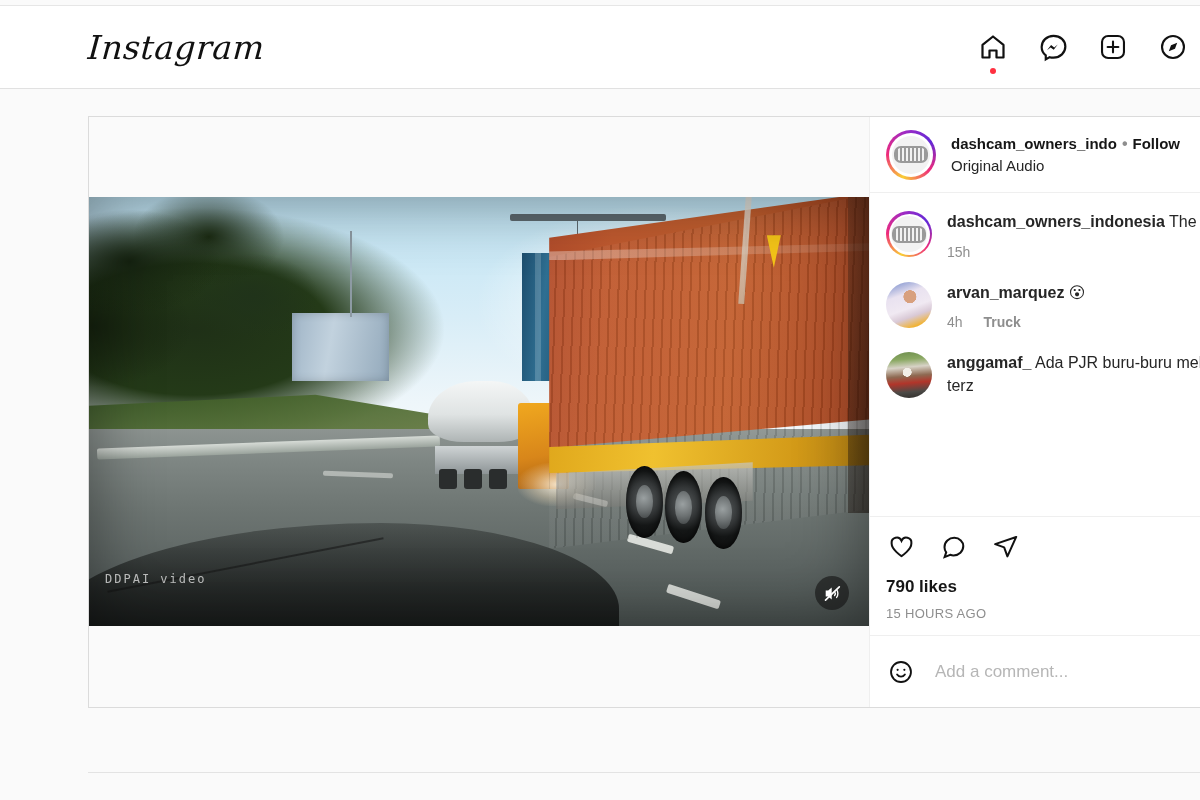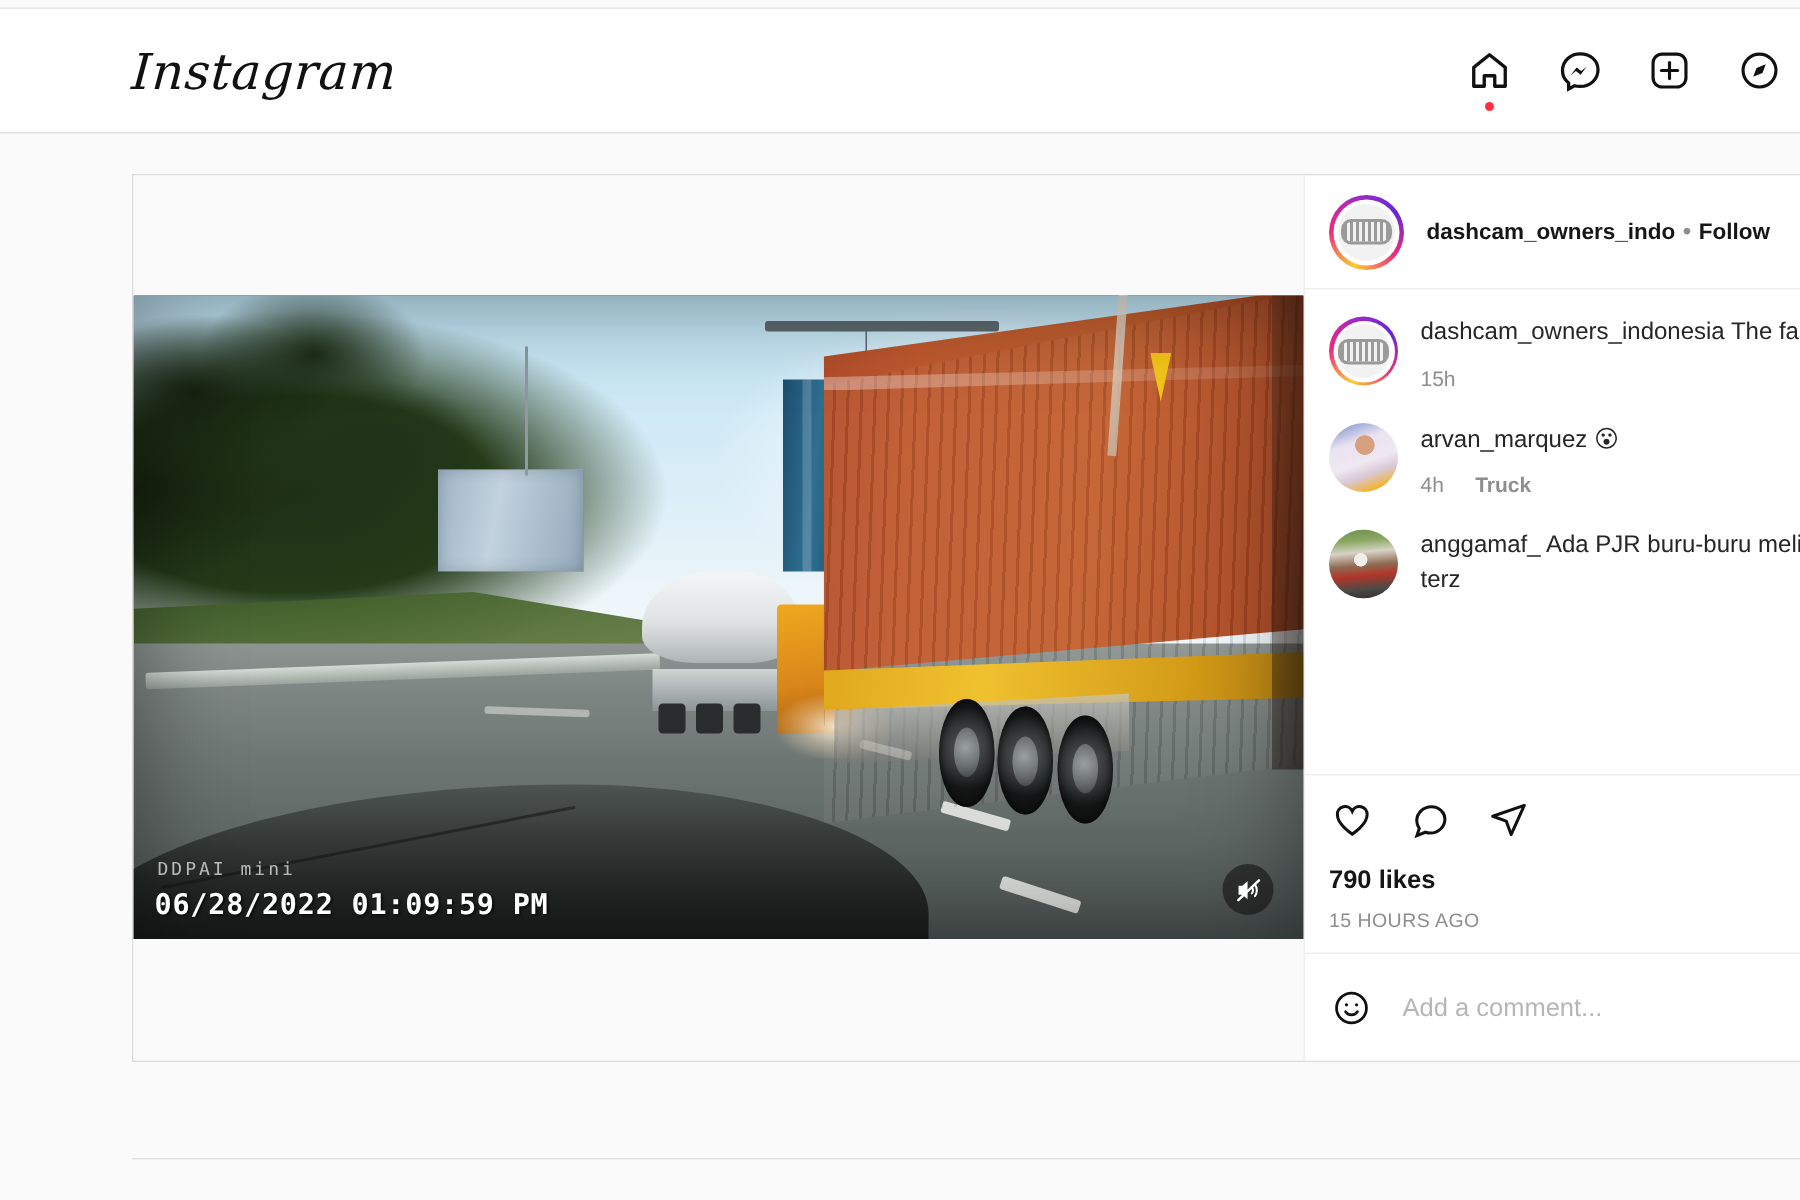--- a/index.html
+++ b/index.html
@@ -562,6 +562,7 @@
         <div>
           <span class="uname">dashcam_owners_indo</span><span class="sep">•</span><span class="follow">Follow</span>
         </div>
+        <div class="audio">Original Audio</div>
       </div>
     </div>
 

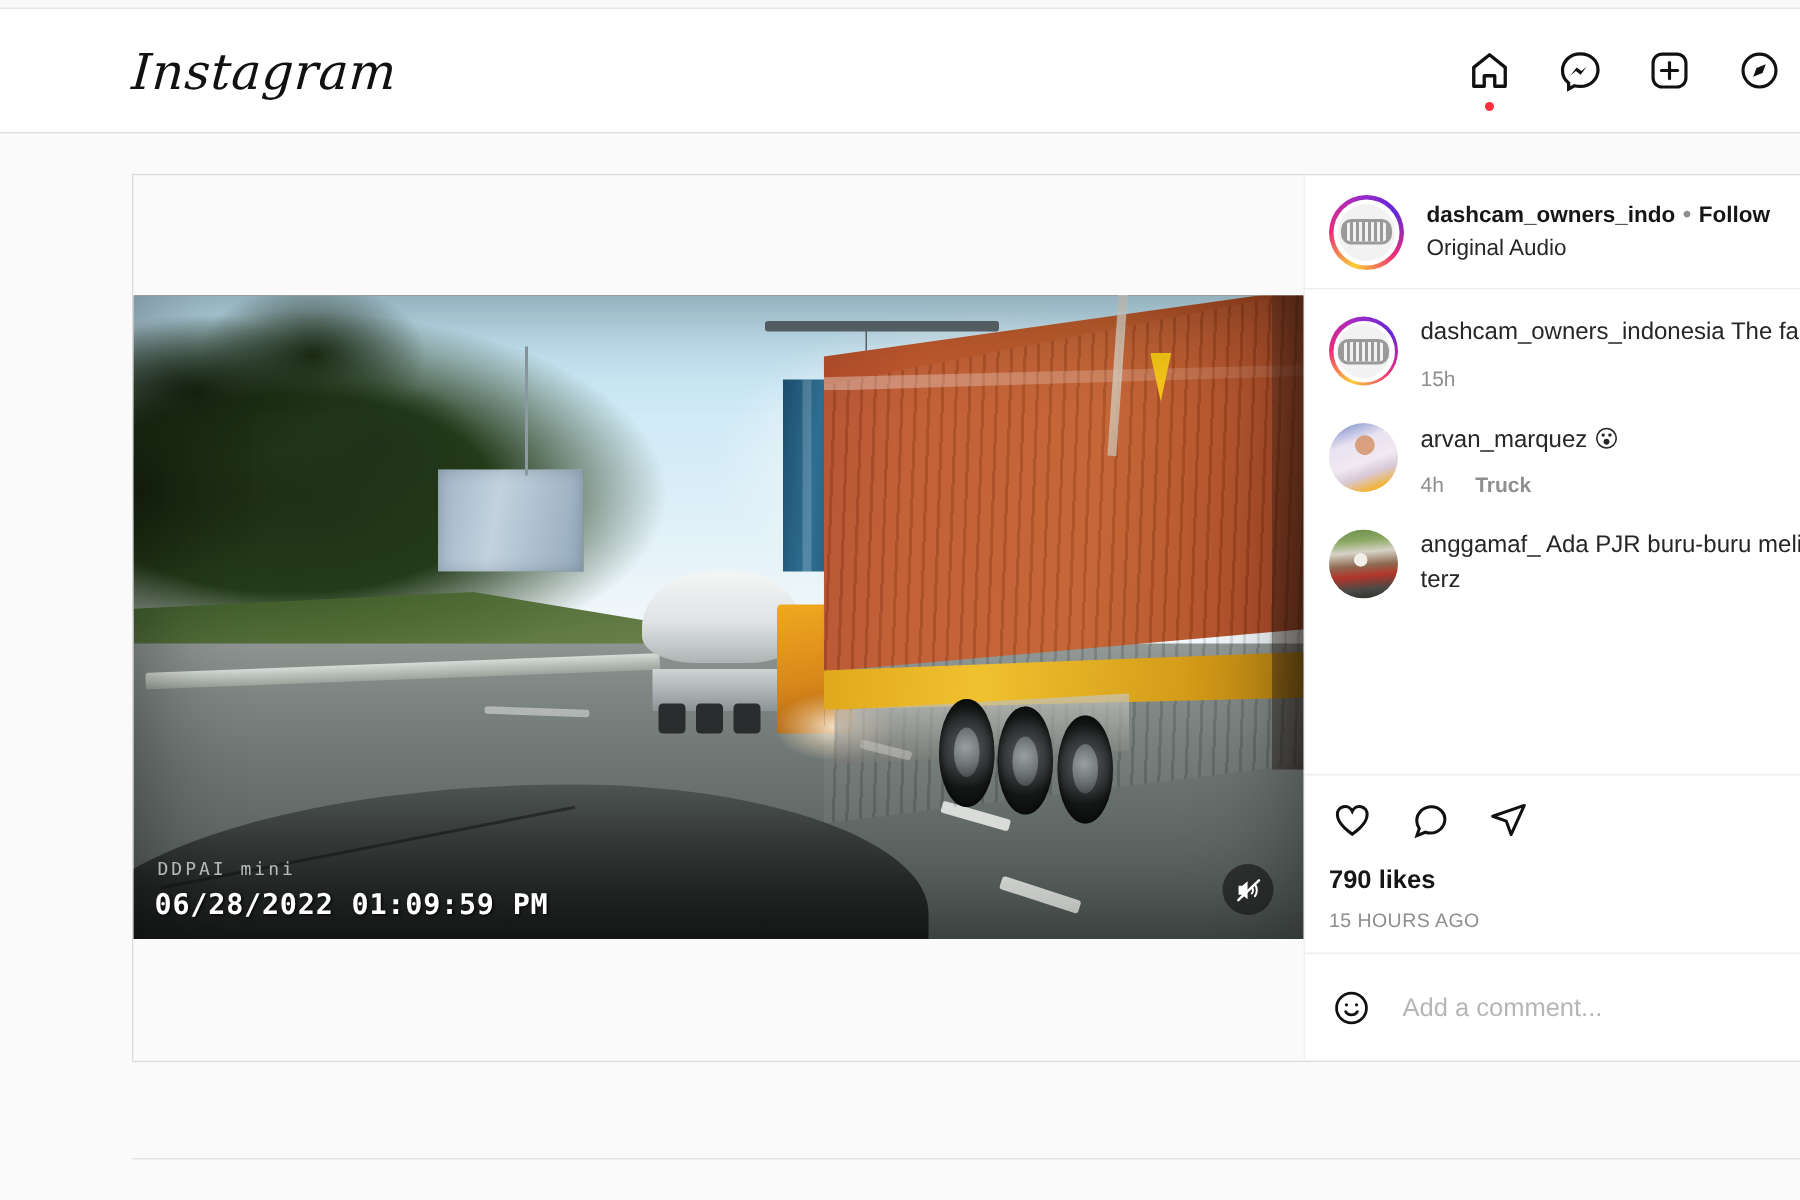--- a/index.html
+++ b/index.html
@@ -365,7 +365,7 @@
     line-height: 1.42;
     white-space: nowrap;
   }
-  .ctext .cu { font-weight: normal; }
+  .ctext .cu { font-weight: bold; }
   .cmeta { margin-top: 10px; font-size: 14px; color: #8e8e8e; white-space: nowrap; }
   .cmeta .reply { margin-left: 17px; font-weight: bold; color: #8e8e8e; }
 

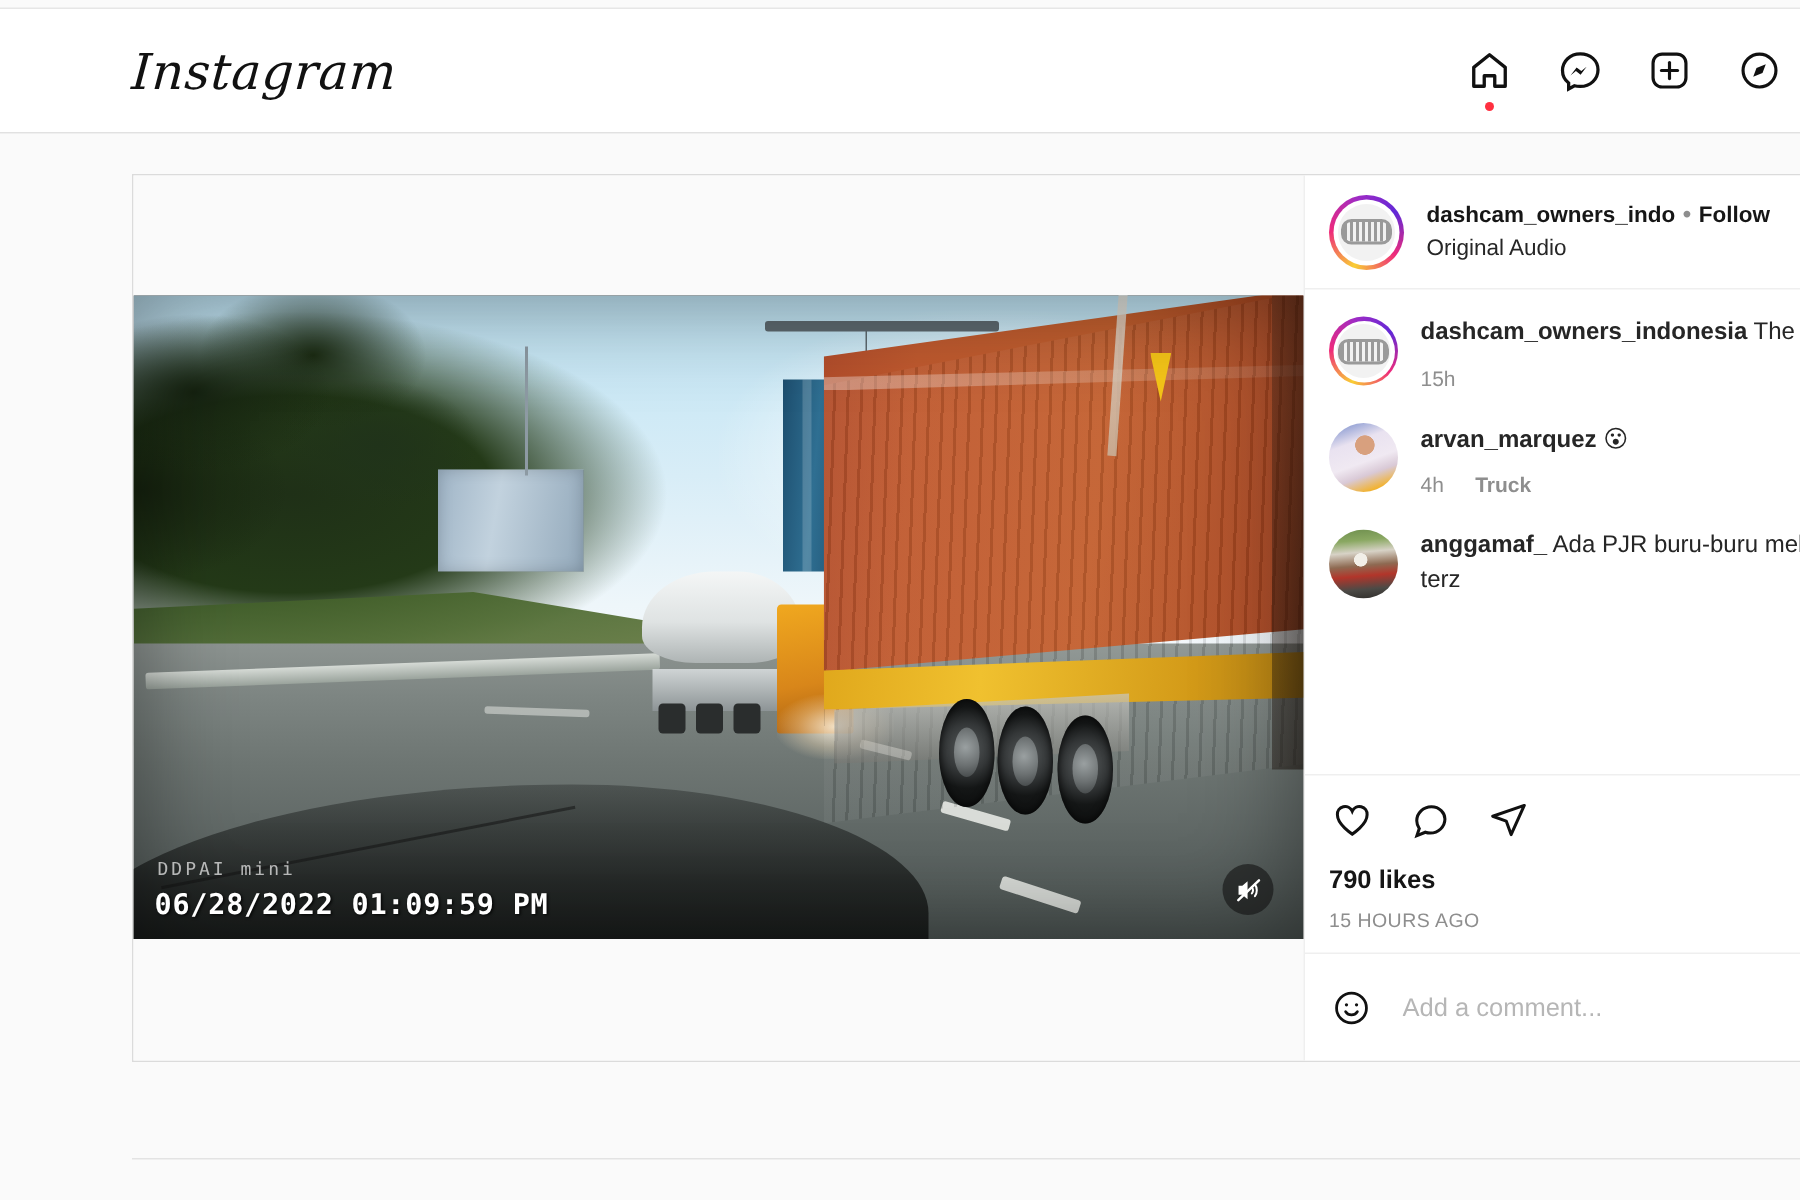--- a/index.html
+++ b/index.html
@@ -532,7 +532,7 @@
       <div class="wiper"></div>
       <div class="vignette"></div>
 
-      <div class="dcbrand">DDPAI mini</div>
+      <div class="dcbrand">DDPAI video</div>
       <div class="dcstamp">06/28/2022 01:09:59 PM</div>
 
       <div class="mutebtn">

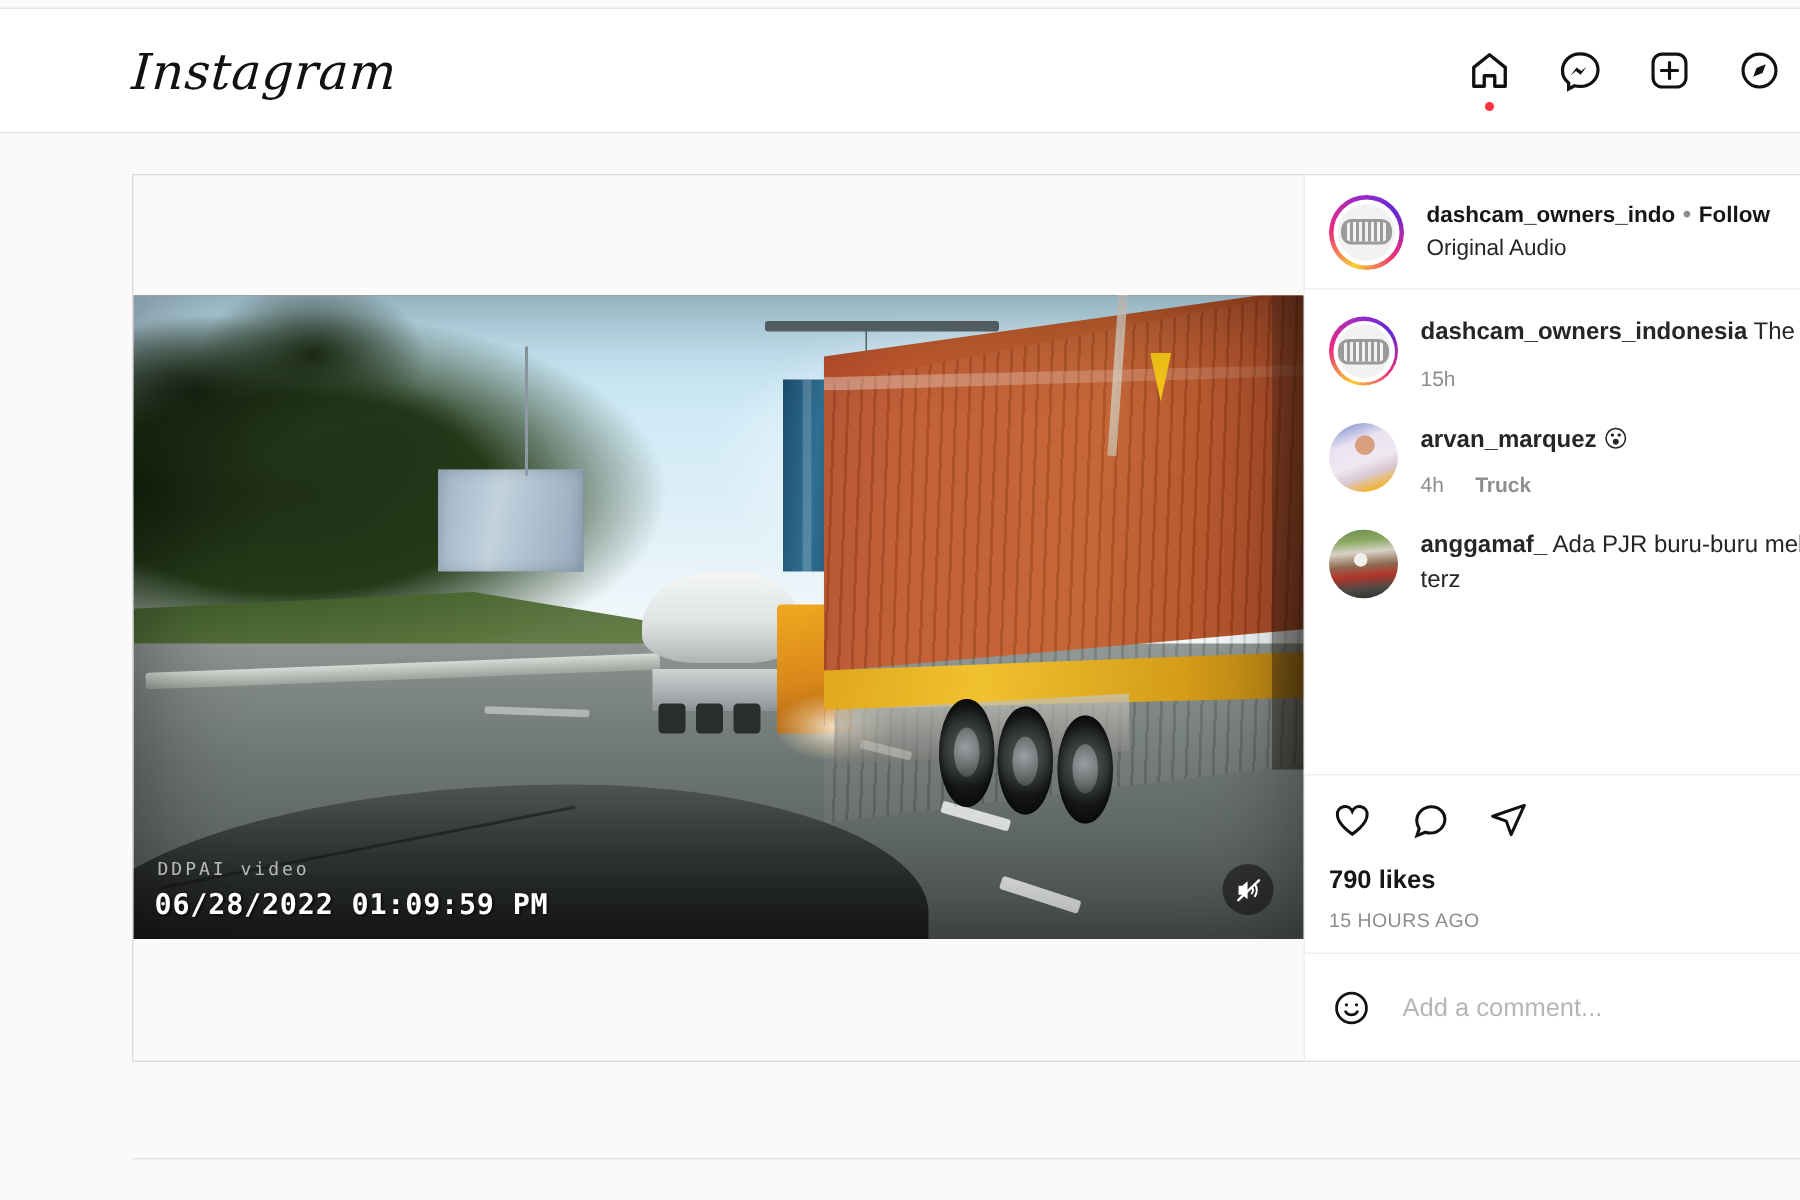--- a/index.html
+++ b/index.html
@@ -533,7 +533,6 @@
       <div class="vignette"></div>
 
       <div class="dcbrand">DDPAI video</div>
-      <div class="dcstamp">06/28/2022 01:09:59 PM</div>
 
       <div class="mutebtn">
         <svg viewBox="0 0 24 24" width="19" height="19" fill="#fff">

